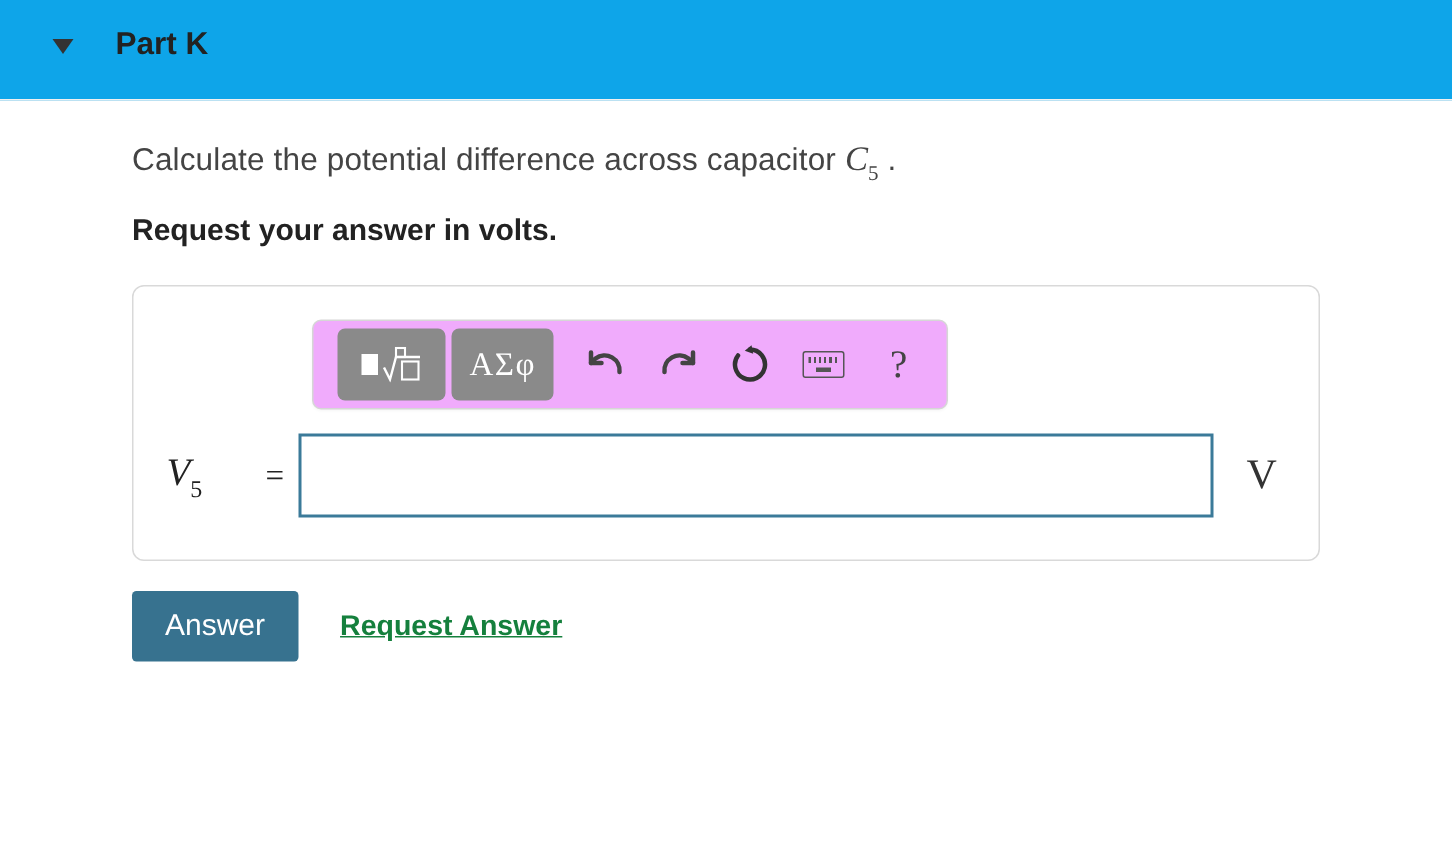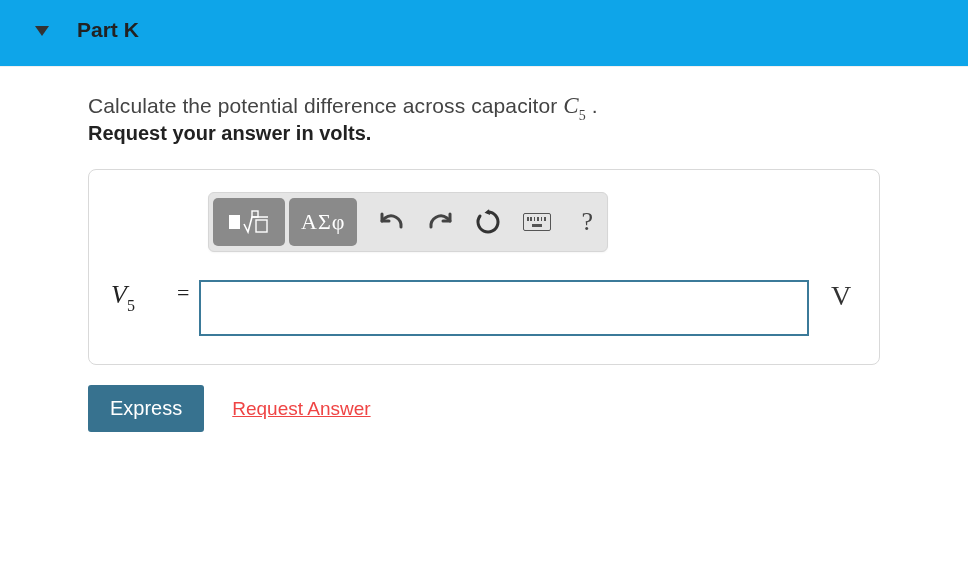--- a/index.html
+++ b/index.html
@@ -36,6 +36,7 @@
   .question {
     font-size: 21px;
     color: #444;
+    margin-bottom: 20px;
     letter-spacing: 0.1px;
   }
   .question .mathvar {

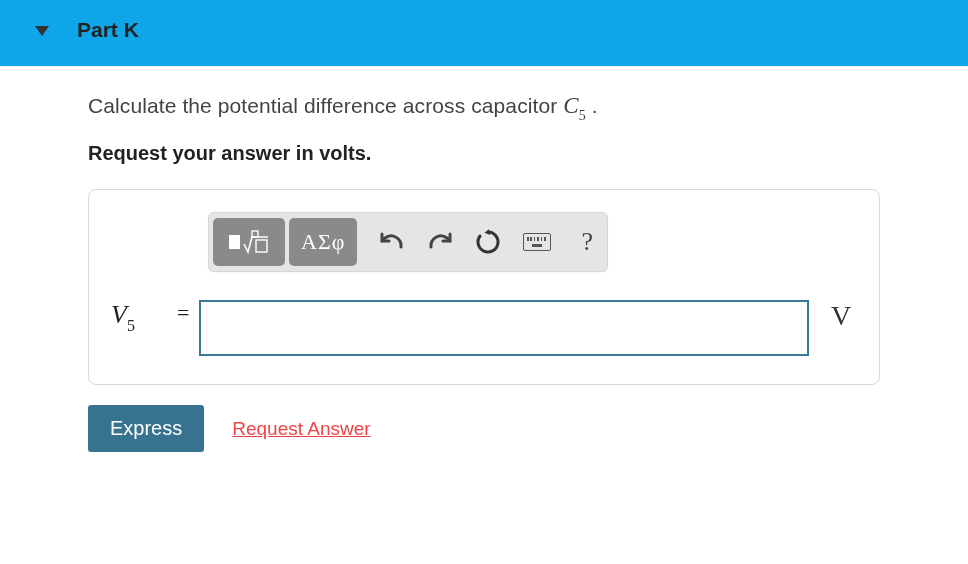--- a/index.html
+++ b/index.html
@@ -70,8 +70,8 @@
     align-items: center;
     border: 1px solid #d6d6d6;
     border-radius: 6px;
-    background: #e5e5e5;
-    padding: 5px 4px;
+    background: #f0abfc;
+    padding: 5px 16px;
     gap: 2px;
     box-shadow: 0 1px 2px rgba(0,0,0,0.04);
   }

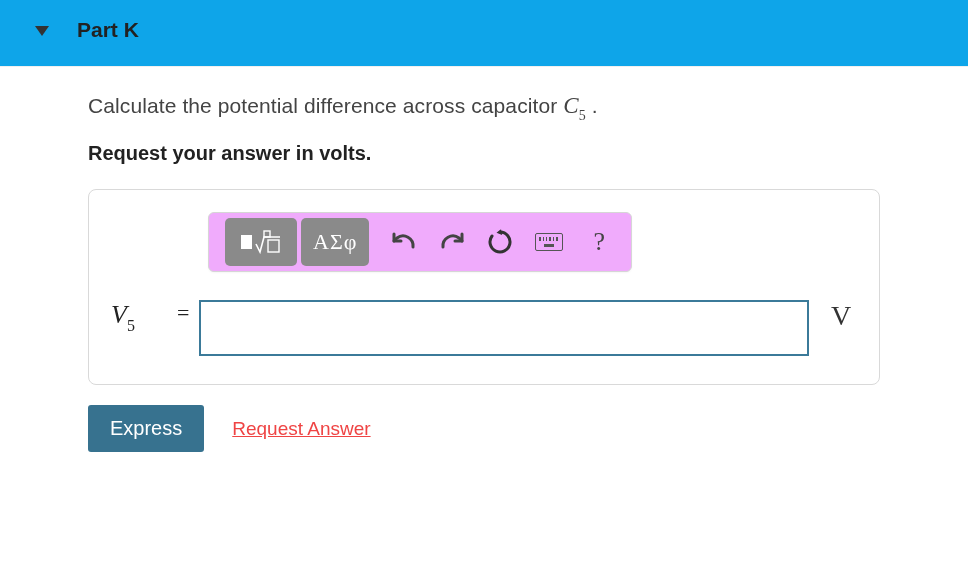--- a/index.html
+++ b/index.html
@@ -140,8 +140,8 @@
   }
   .input-row {
     display: flex;
-    align-items: flex-start;
-    margin-top: 28px;
+    align-items: center;
+    margin-top: 16px;
   }
   .var-label {
     font-family: "Times New Roman", Times, serif;

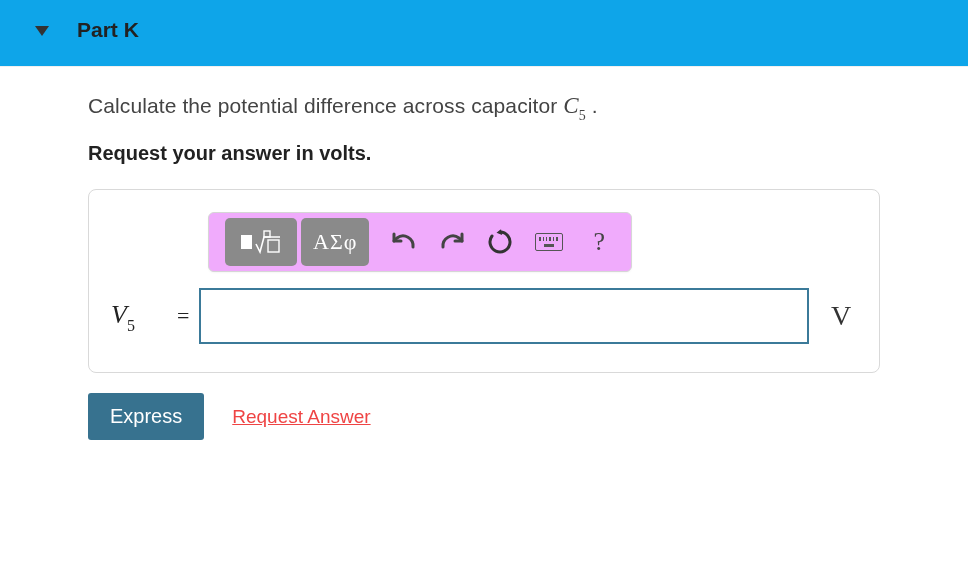--- a/index.html
+++ b/index.html
@@ -276,7 +276,7 @@
   </div>
 
   <div class="actions">
-    <button class="submit-btn">Express</button>
+    <button class="submit-btn">Answer</button>
     <a class="request-link">Request Answer</a>
   </div>
 

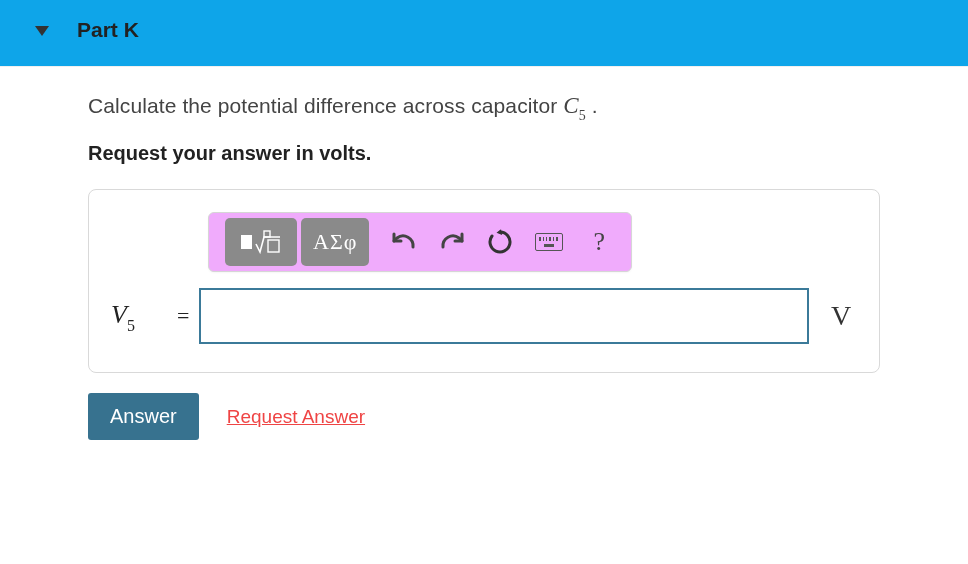--- a/index.html
+++ b/index.html
@@ -197,9 +197,9 @@
     cursor: pointer;
   }
   .request-link {
-    color: #ef4444;
+    color: #15803d;
     font-size: 19px;
-    font-weight: 400;
+    font-weight: 700;
     text-decoration: underline;
     cursor: pointer;
   }

